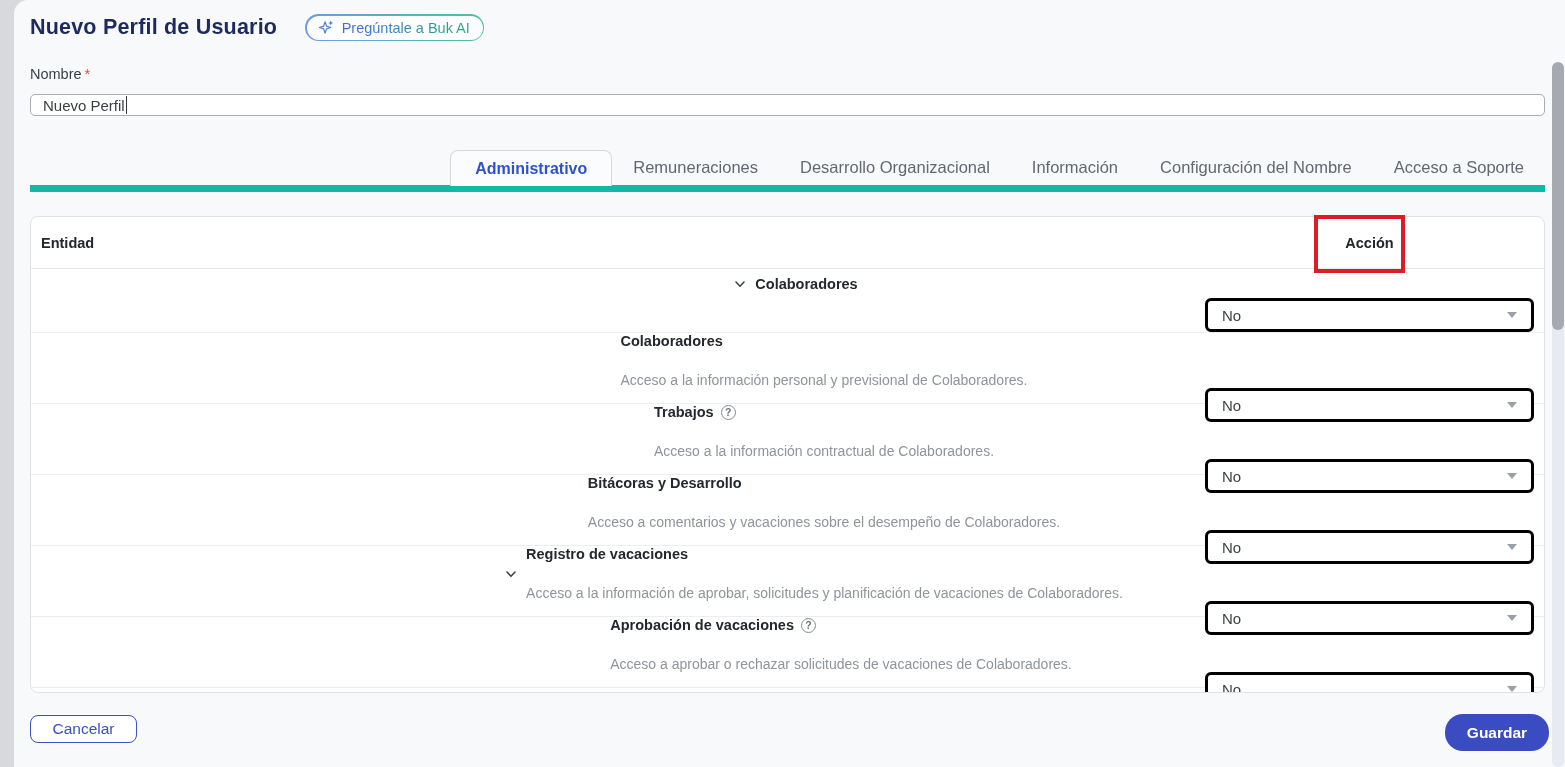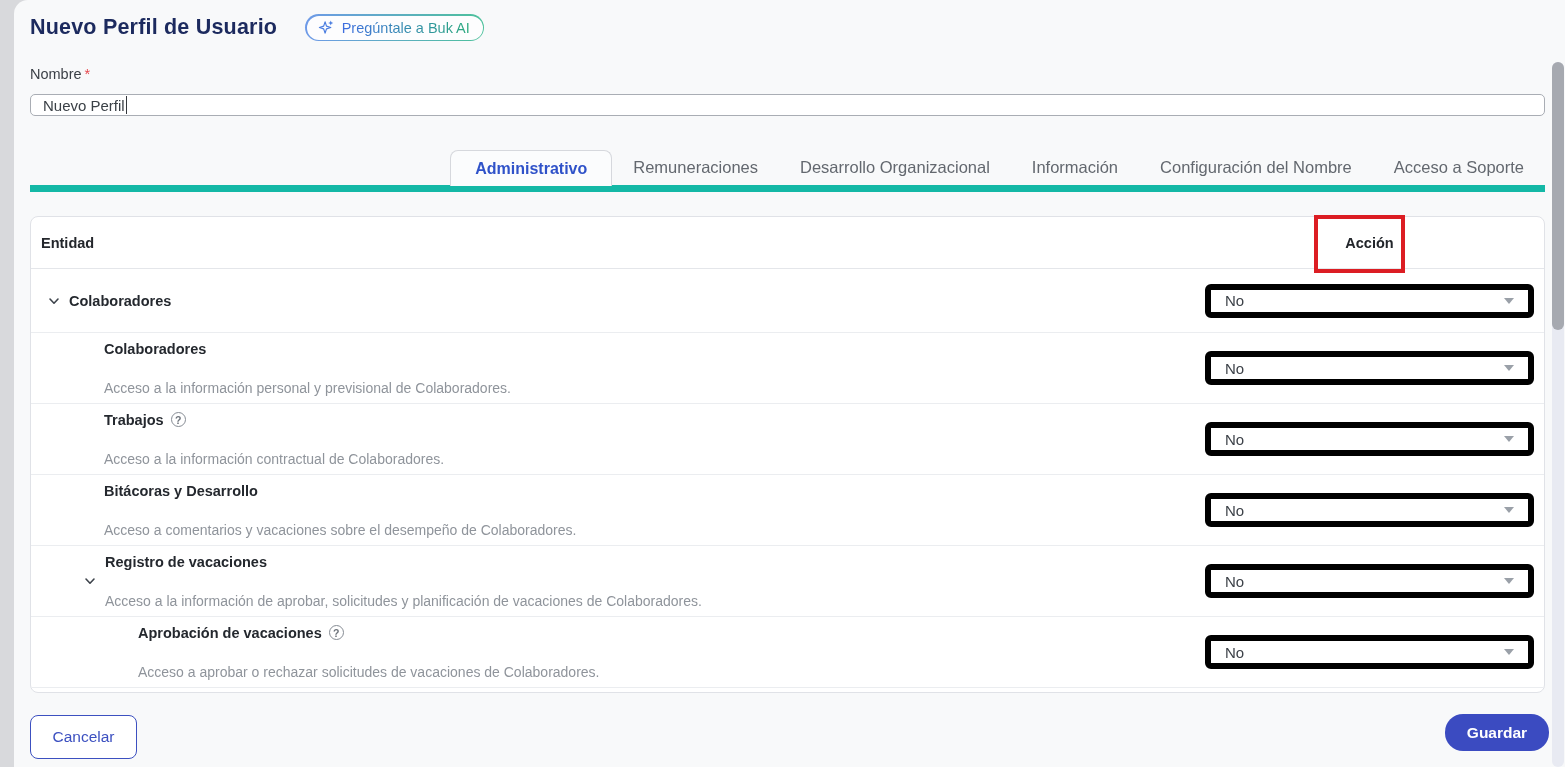--- a/index.html
+++ b/index.html
@@ -89,7 +89,7 @@
     font-size:14.5px; font-weight:700; color:#23262b;
   }
   .row {
-    display:flex; align-items:center; border-bottom:1px solid #ebedf0;
+    display:flex; align-items:center; border-bottom:1px solid #ebedf0;flex-direction:column;
   }
   .row.parent { height:64px; }
   .row.item  { height:71px; }

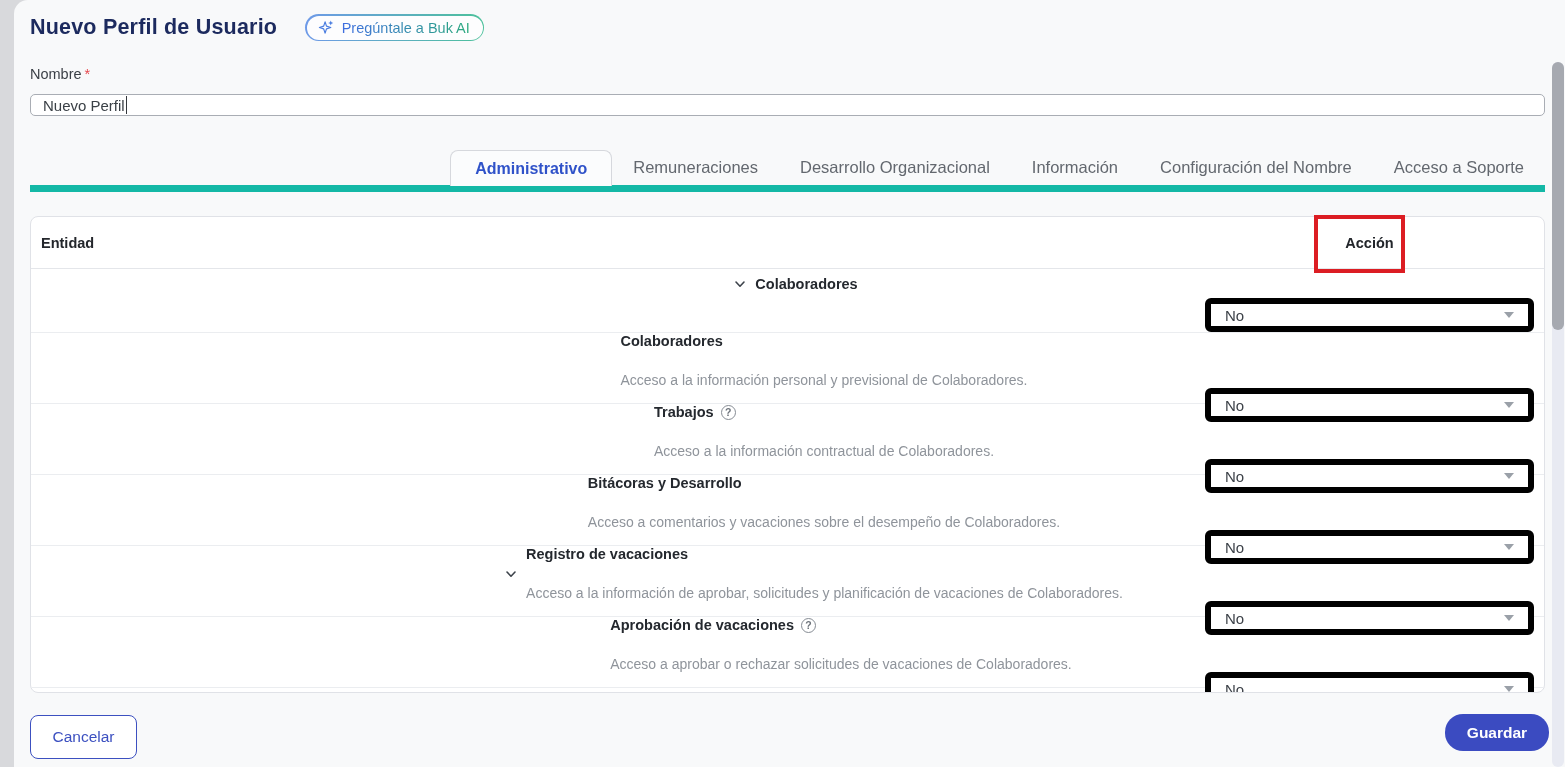--- a/index.html
+++ b/index.html
@@ -109,7 +109,7 @@
   }
   .select {
     margin-left:auto; margin-right:10px; width:329px; height:34px;
-    border:6px solid #000000; border-radius:6px; background:#fff;
+    border:3px solid #000000; border-radius:6px; background:#fff;
     display:flex; align-items:center; padding:0 14px;
     font-size:15px; color:#3c4148; cursor:pointer; flex:0 0 auto;
   }

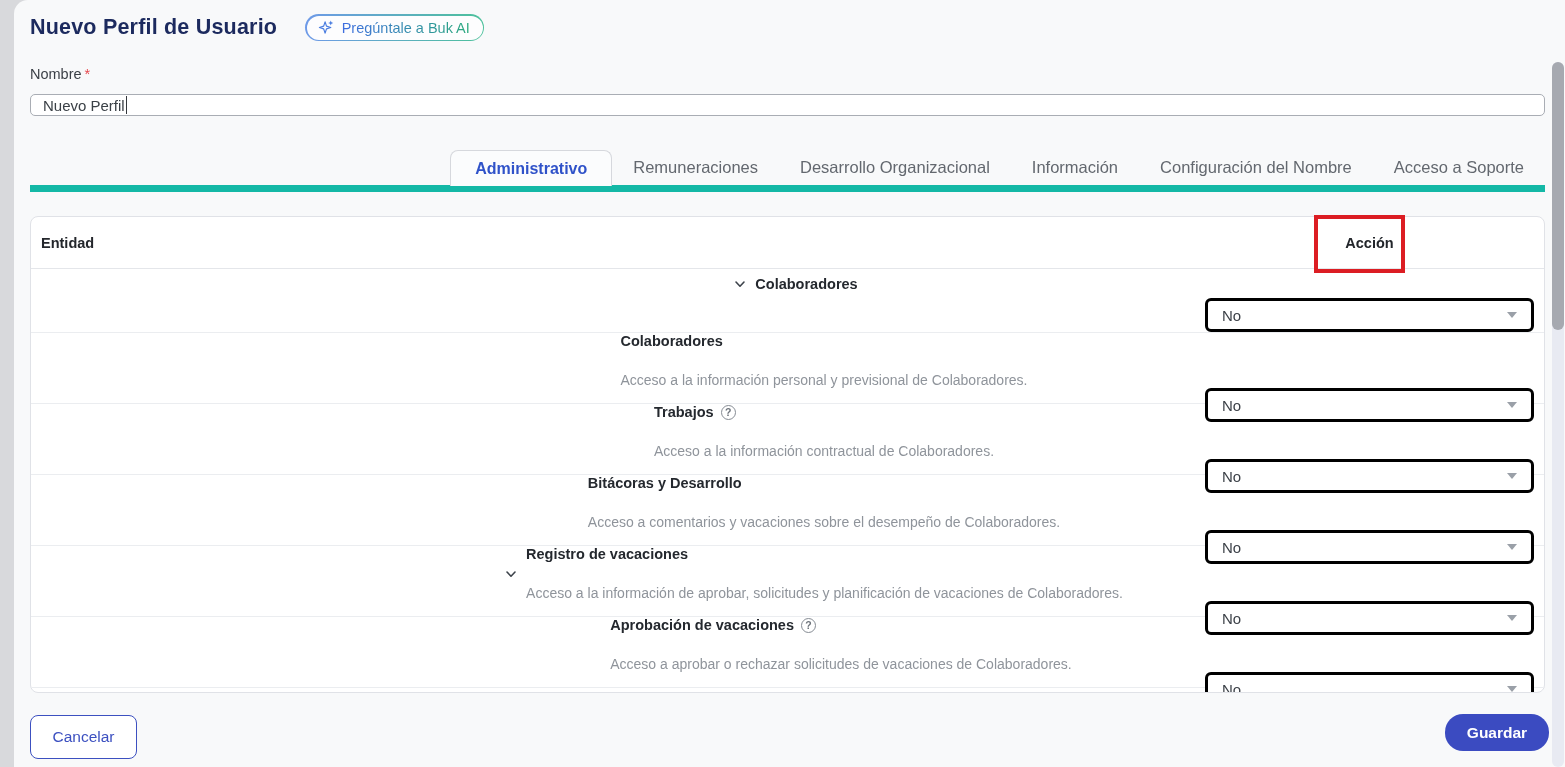--- a/index.html
+++ b/index.html
@@ -127,7 +127,7 @@
 
   
   .btn-cancel {
-    position:absolute; left:16px; top:715px; width:107px; height:44px;
+    position:absolute; left:16px; top:715px; width:107px; height:28px;
     background:#fff; border:1px solid #3c50c0; border-radius:8px;
     color:#3c50c0; font-size:15.5px; font-family:inherit; cursor:pointer;
   }

